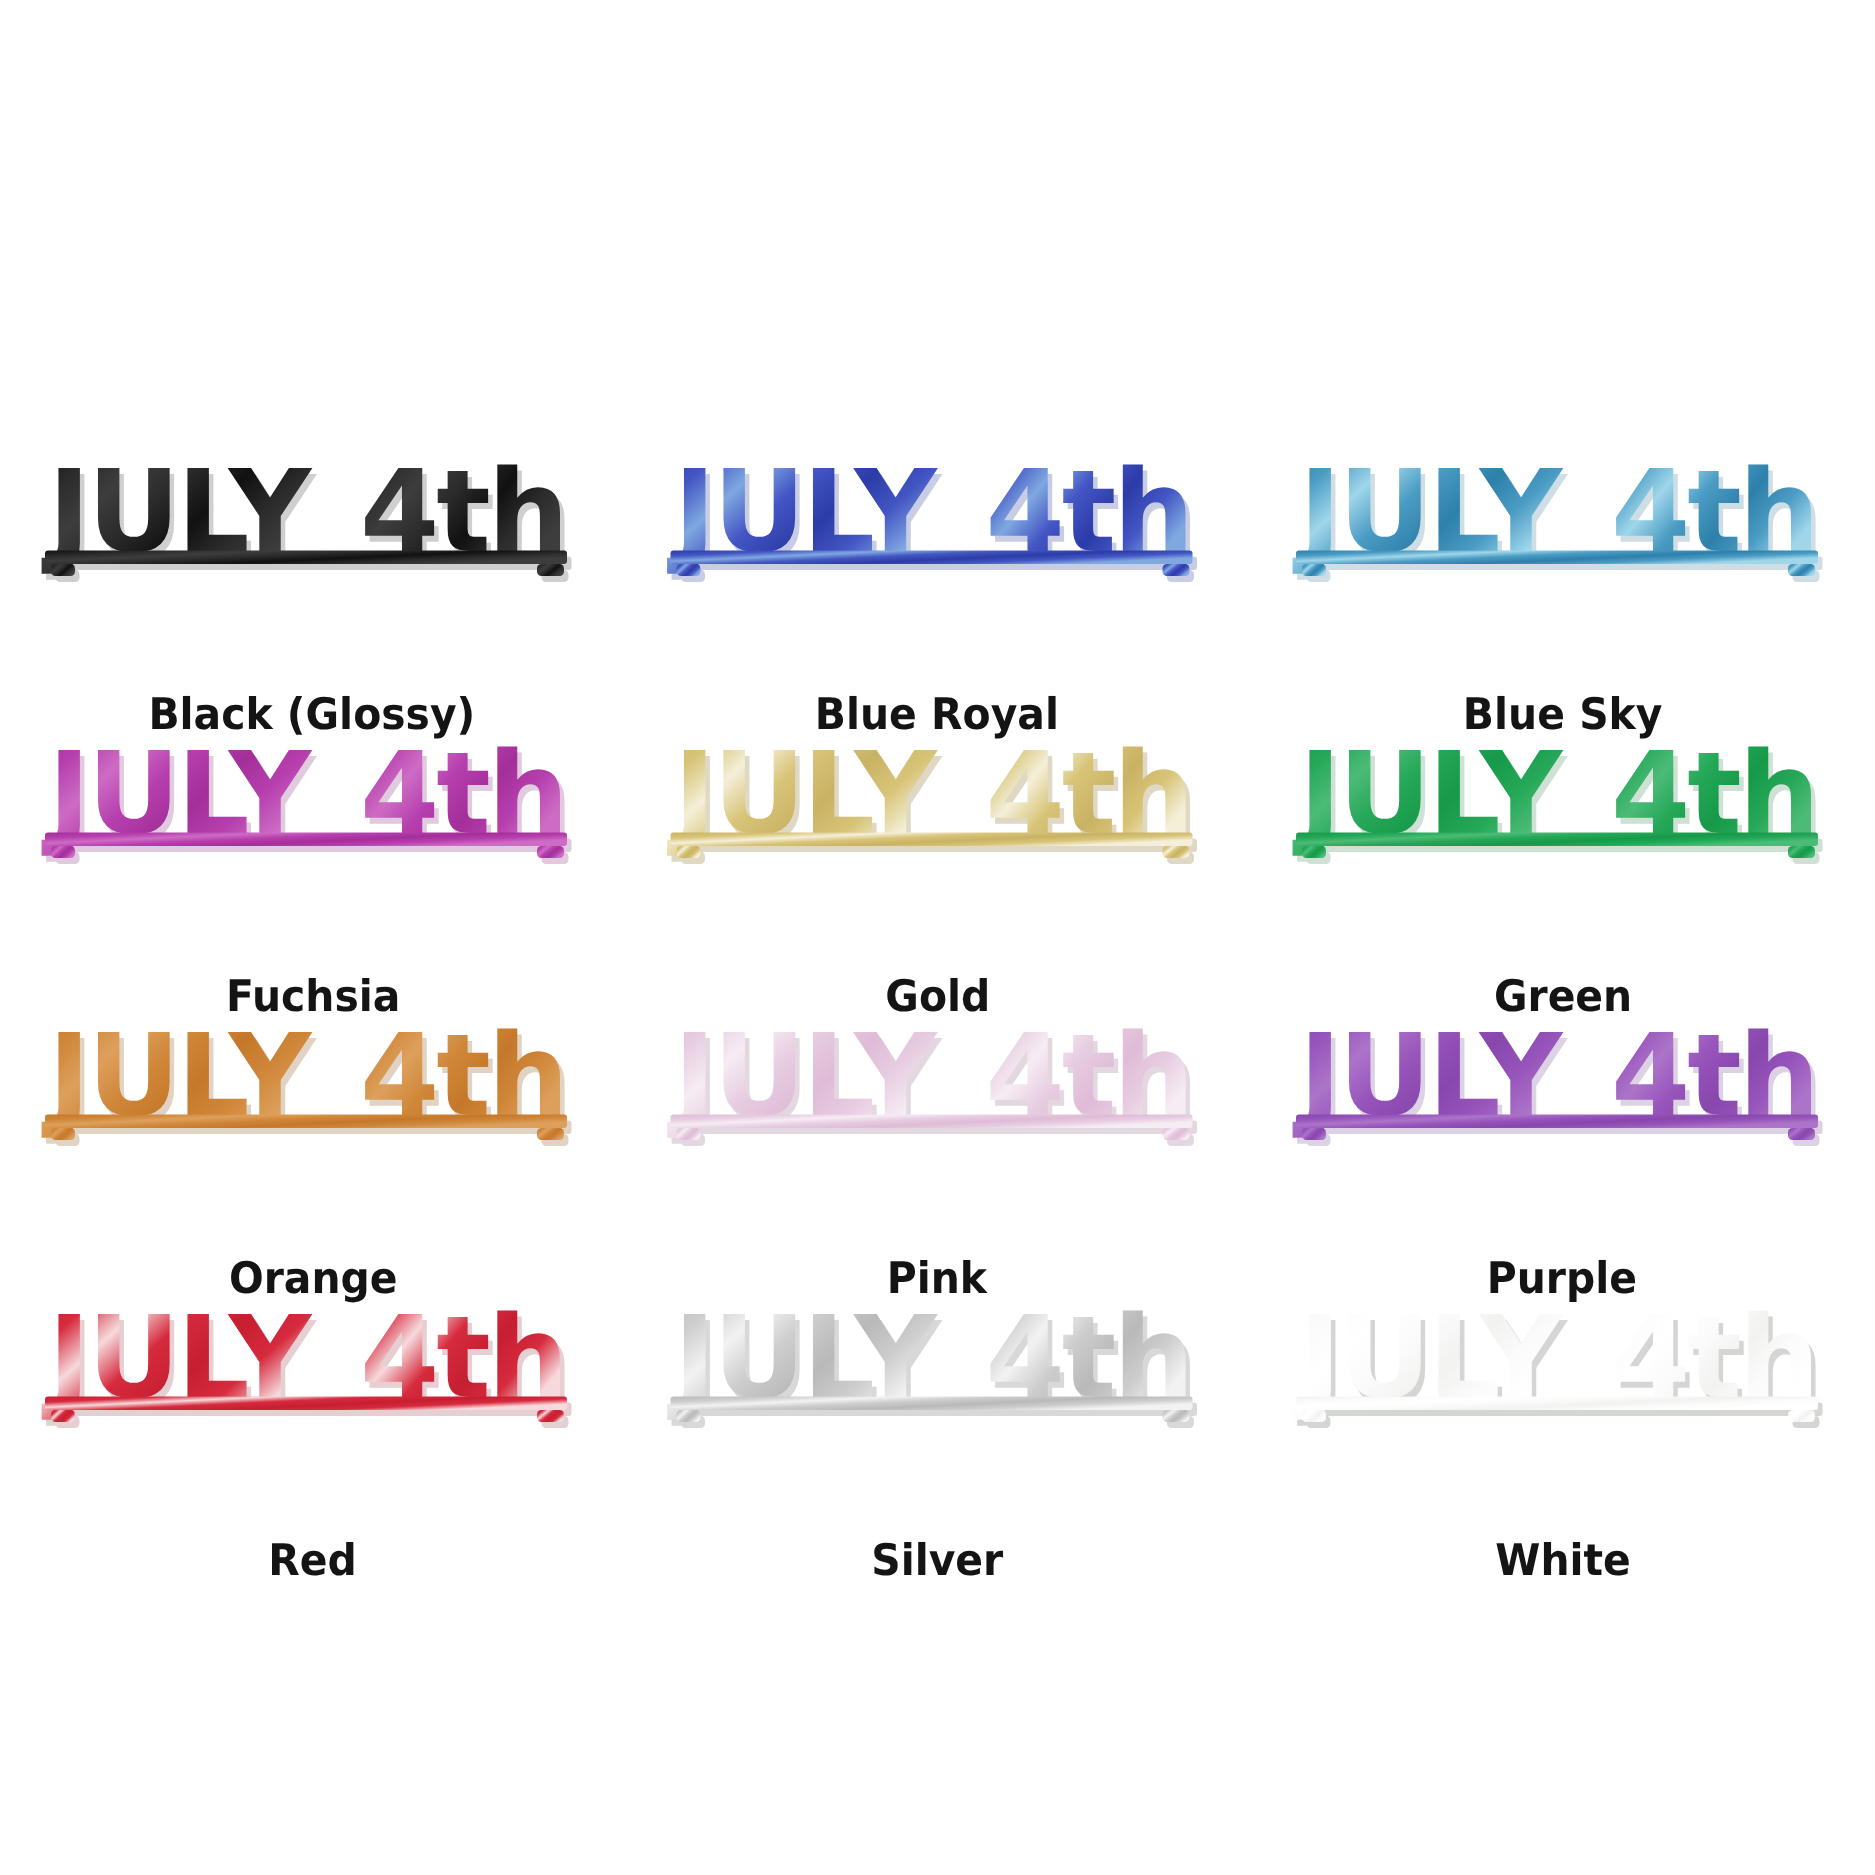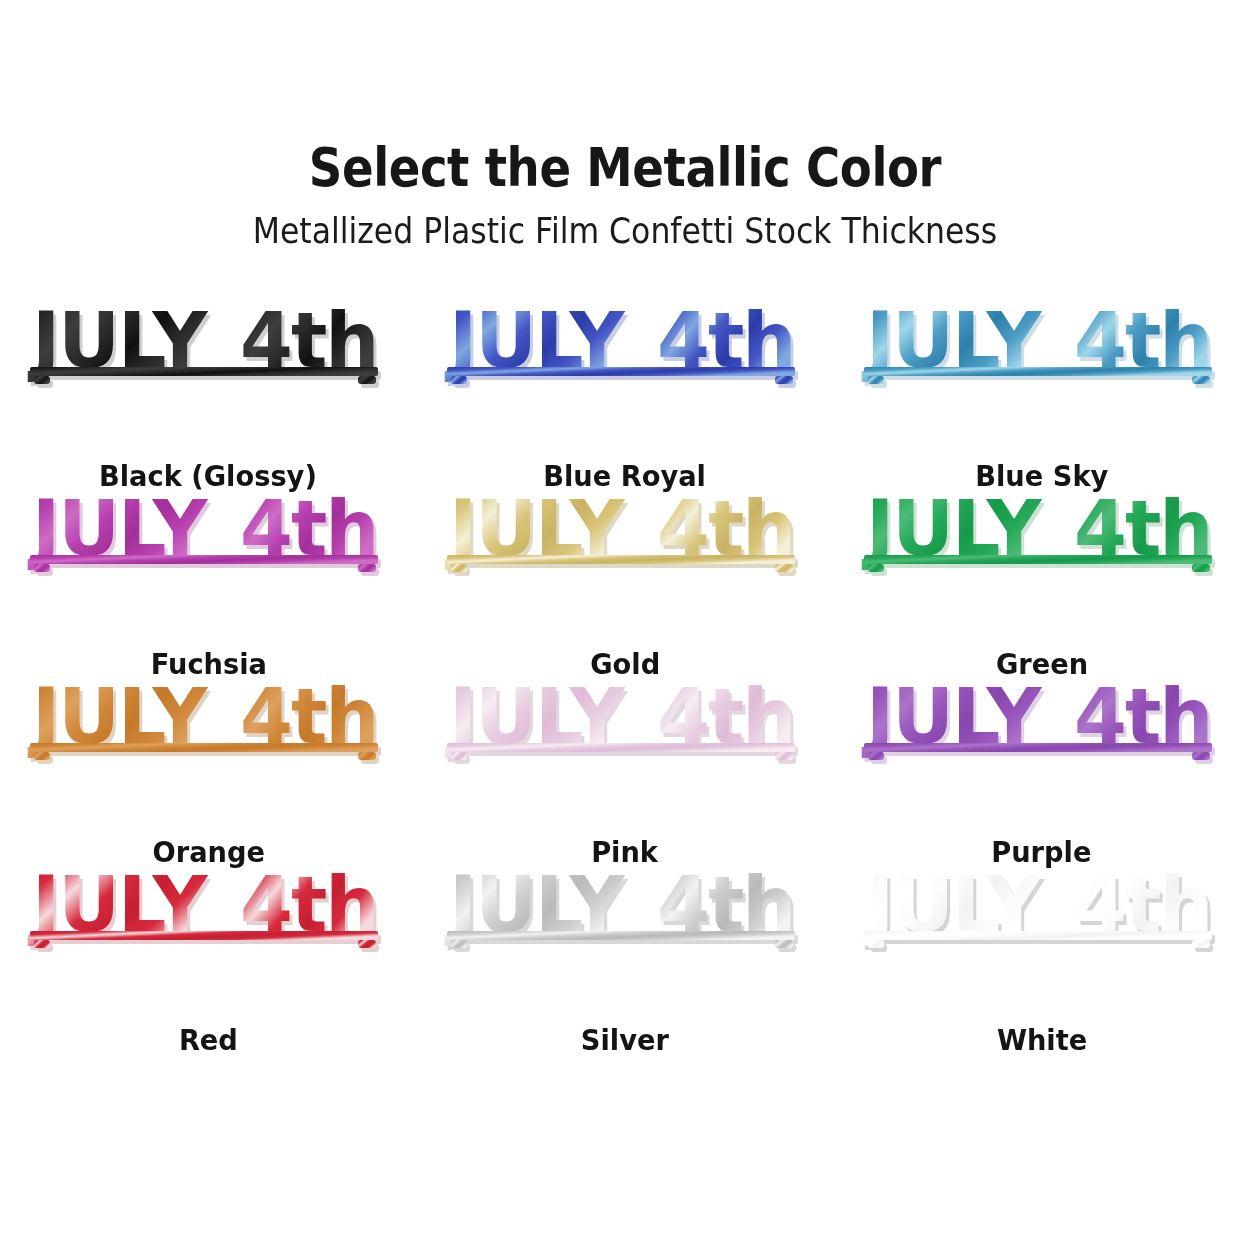--- a/index.html
+++ b/index.html
@@ -114,10 +114,6 @@
 
 <div class="page">
 
-  <div class="header">
-    <div class="title">Select the Metallic Color</div>
-    <div class="subtitle">Metallized Plastic Film Confetti Stock Thickness</div>
-  </div>
 
   <div class="grid">
       <div class="swatch">

